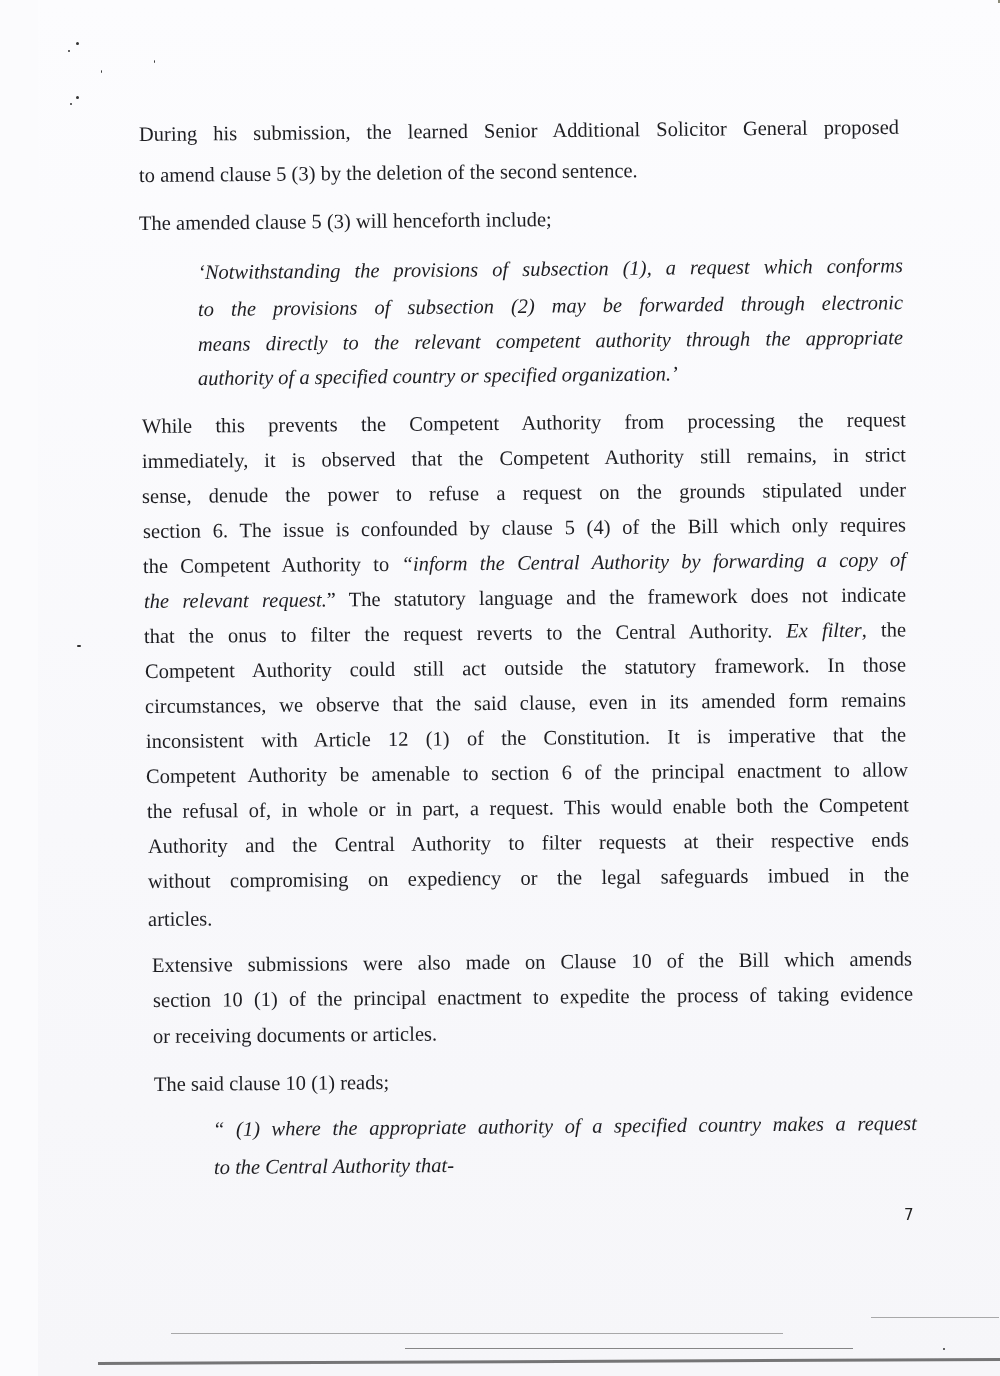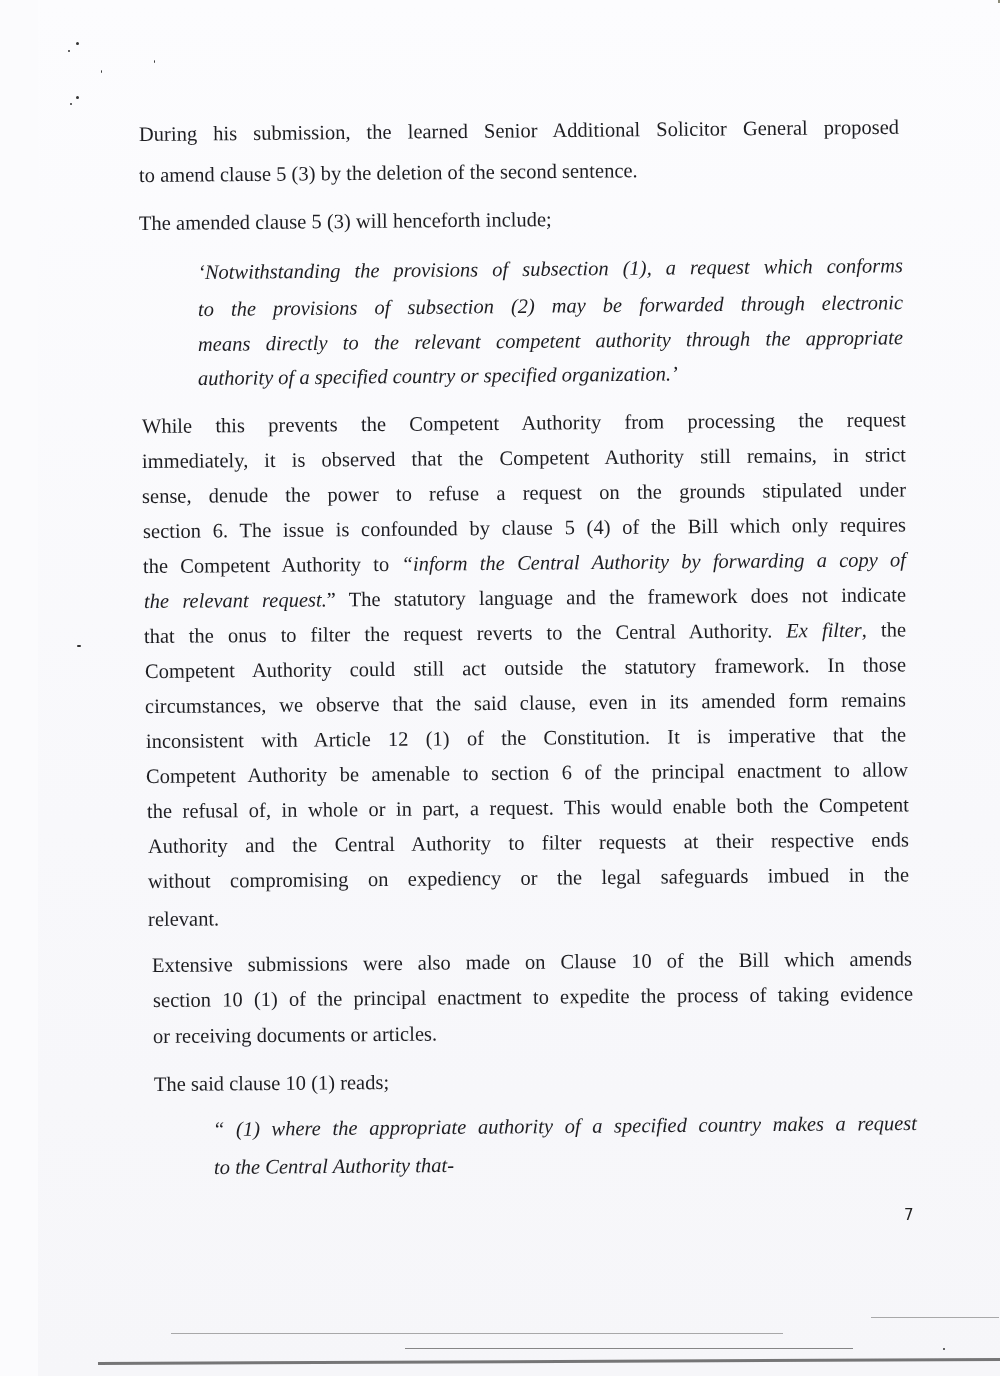--- a/index.html
+++ b/index.html
@@ -70,7 +70,7 @@
   <div class="line just" style="left:109px;top:801px;width:762px;transform:rotate(-0.5deg);">the refusal of, in whole or in part, a request. This would enable both the Competent</div>
   <div class="line just" style="left:110px;top:836px;width:761px;transform:rotate(-0.5deg);">Authority and the Central Authority to filter requests at their respective ends</div>
   <div class="line just" style="left:110px;top:871px;width:761px;transform:rotate(-0.5deg);">without compromising on expediency or the legal safeguards imbued in the</div>
-  <div class="line" style="left:110px;top:909px;transform:rotate(-0.5deg);">relevant.</div>
+  <div class="line" style="left:110px;top:909px;transform:rotate(-0.5deg);">articles.</div>
 
   <div class="line just" style="left:114px;top:955px;width:760px;transform:rotate(-0.5deg);">Extensive submissions were also made on Clause 10 of the Bill which amends</div>
   <div class="line just" style="left:115px;top:990px;width:760px;transform:rotate(-0.5deg);">section 10 (1) of the principal enactment to expedite the process of taking evidence</div>

